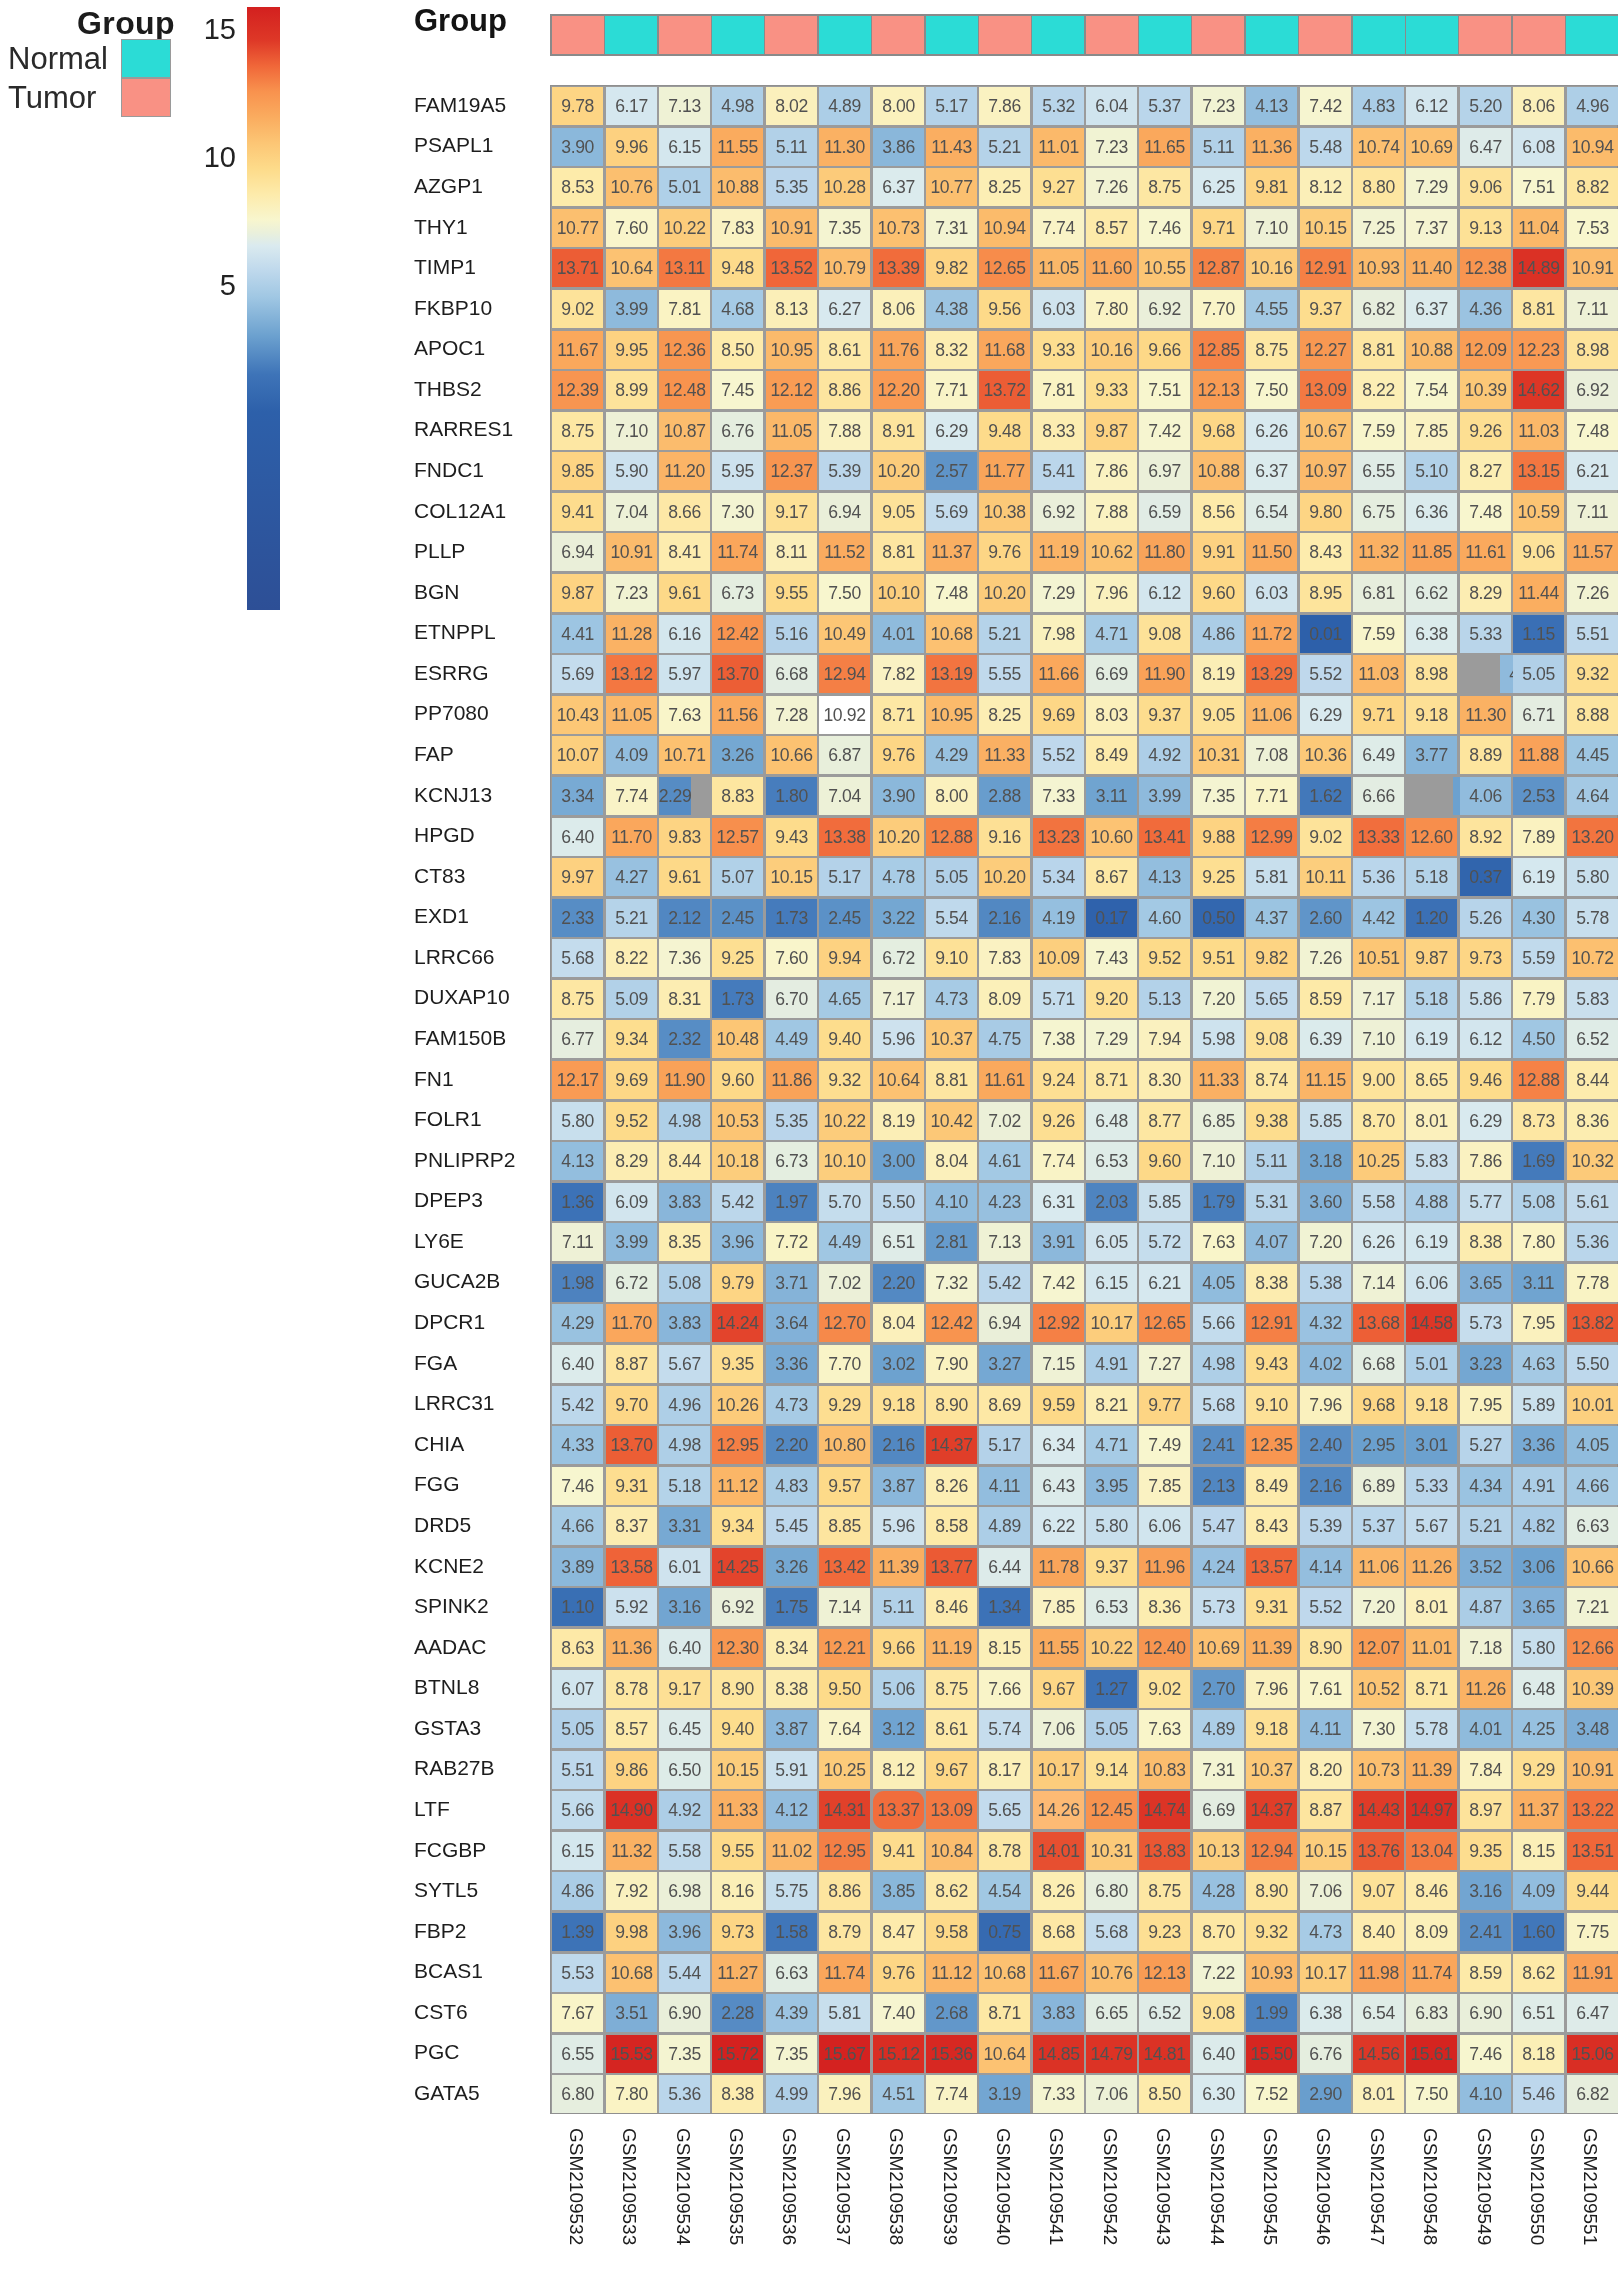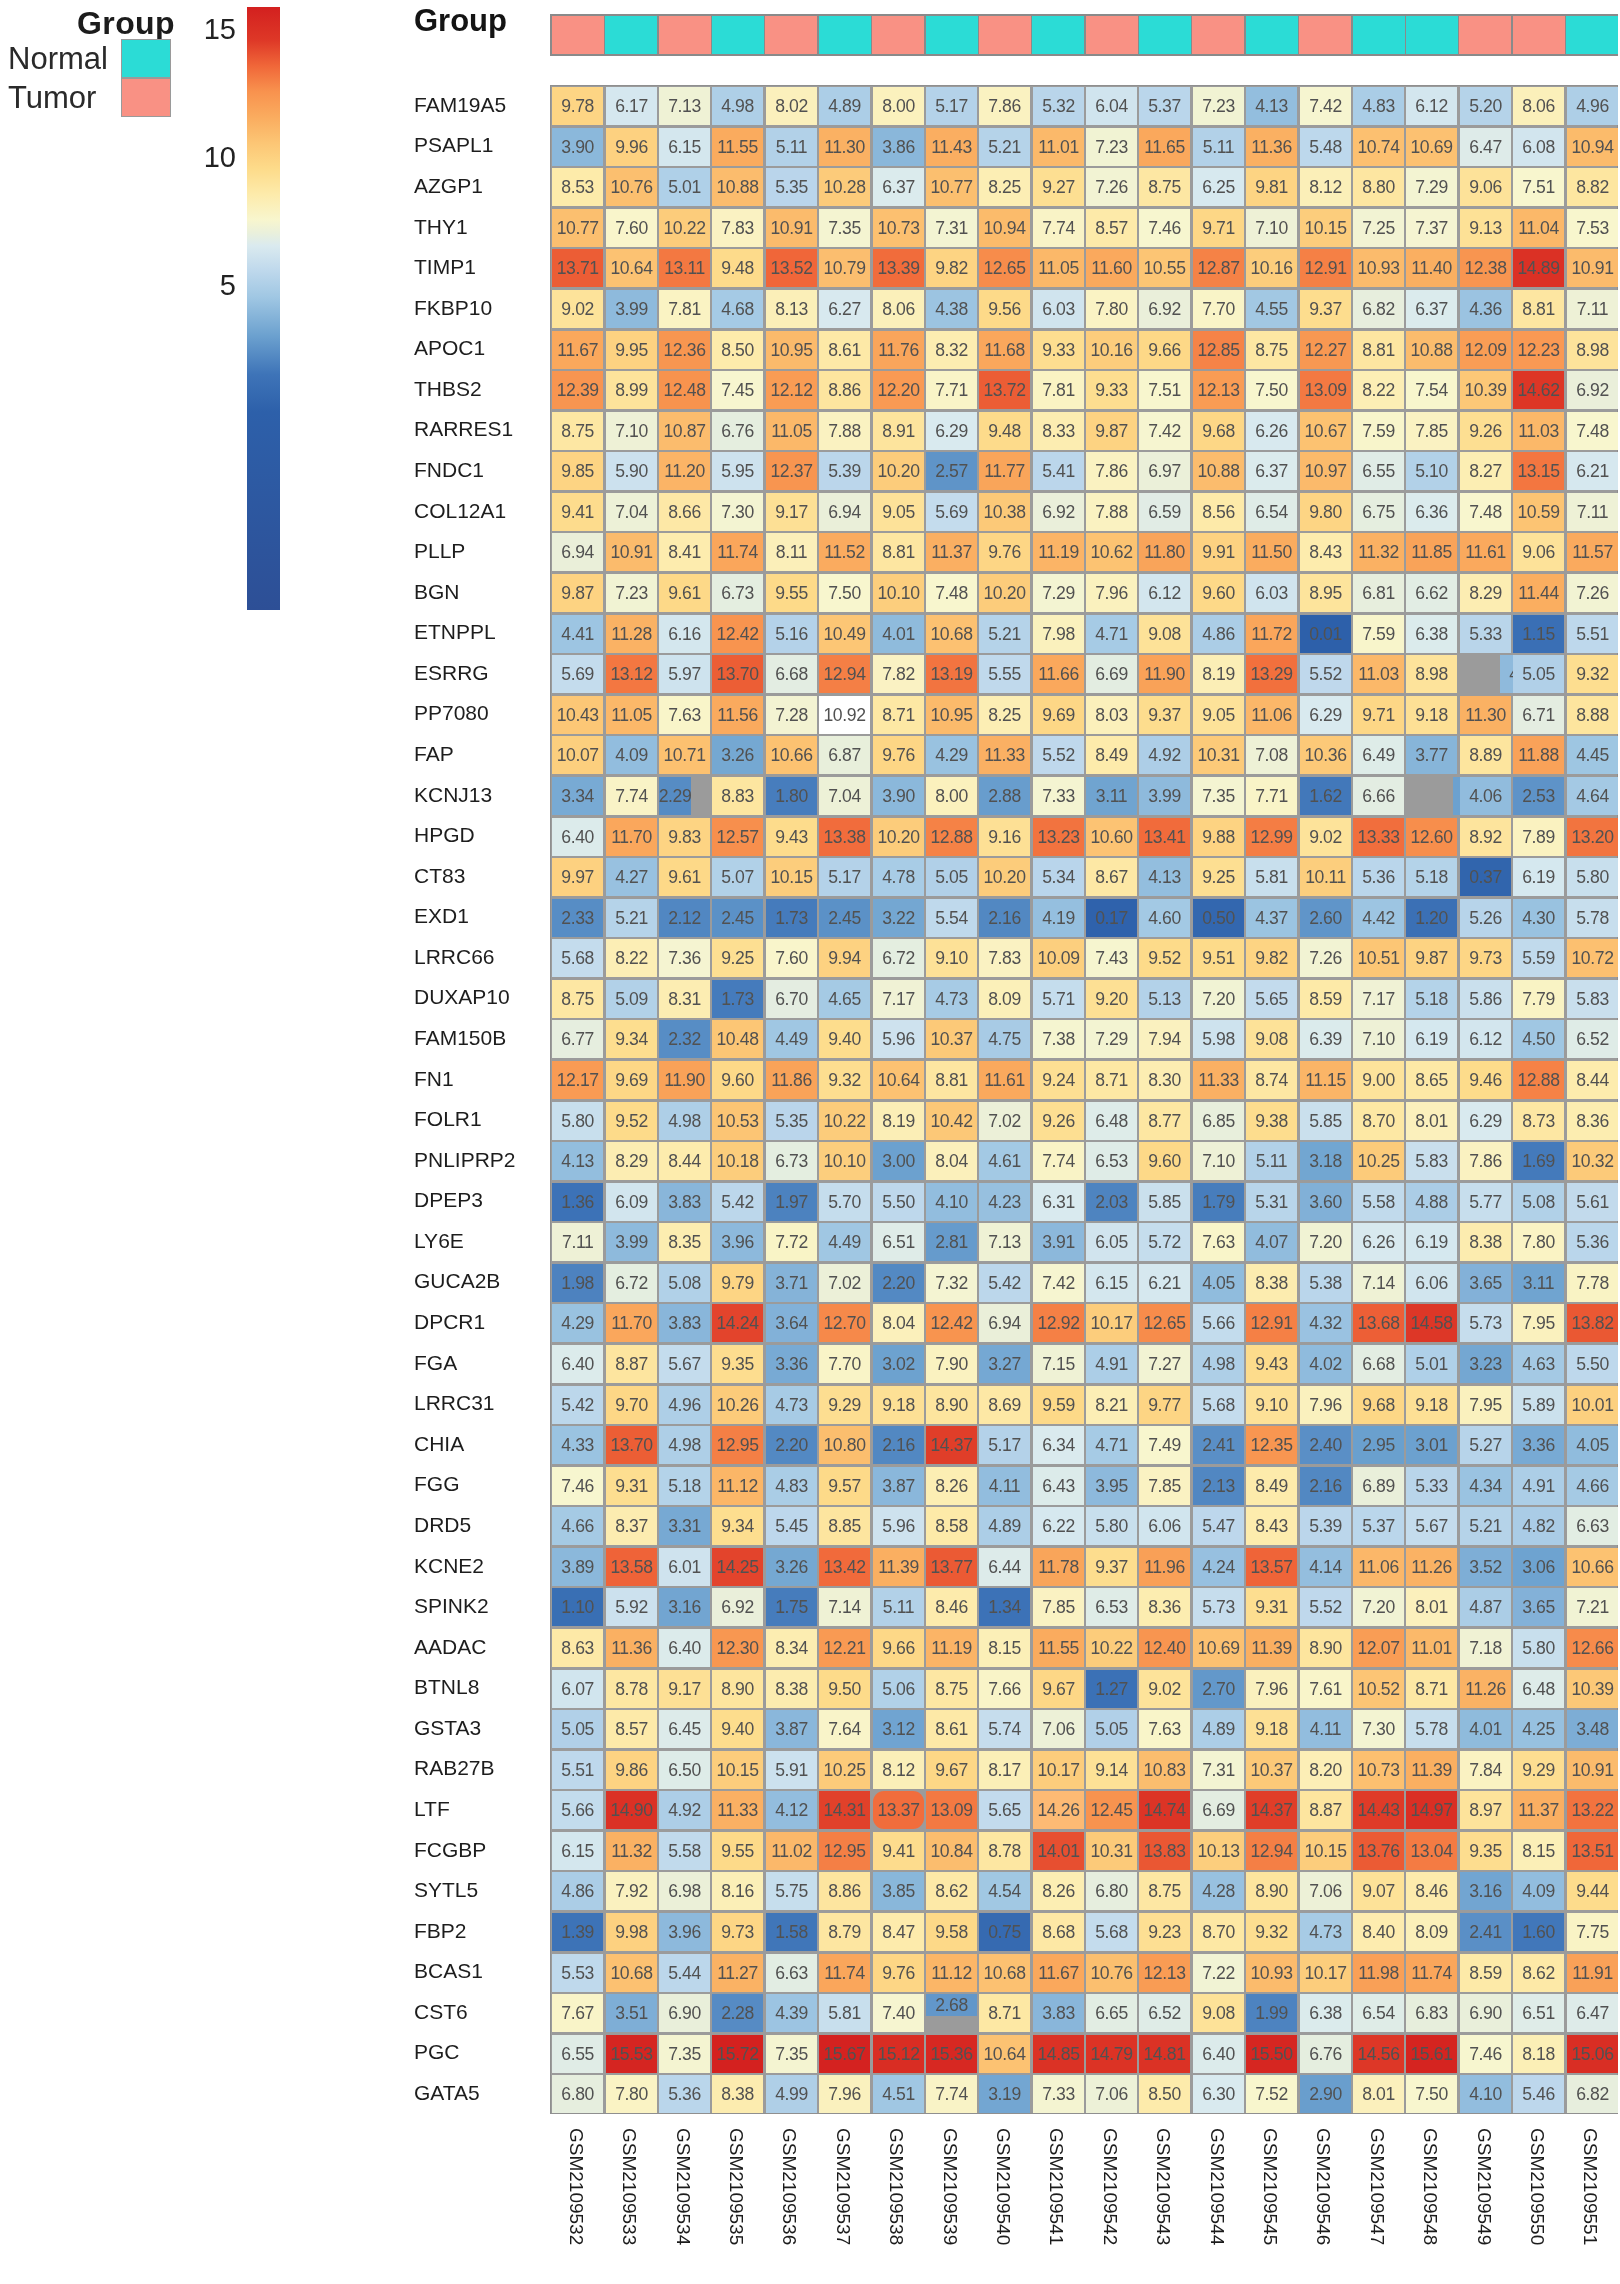--- a/index.html
+++ b/index.html
@@ -1020,7 +1020,7 @@
       <div class="hm-cell" style="left: 215px; top: 1908px; width: 51px; height: 38px; background: rgb(156, 196, 226);">4.39</div>
       <div class="hm-cell" style="left: 268px; top: 1908px; width: 51px; height: 38px; background: rgb(200, 223, 237);">5.81</div>
       <div class="hm-cell" style="left: 322px; top: 1908px; width: 51px; height: 38px; background: rgb(246, 245, 208);">7.40</div>
-      <div class="hm-cell" style="left: 375px; top: 1908px; width: 51px; height: 22px; background: rgb(98, 151, 202); text-align: center;">2.68</div>
+      <div class="hm-cell" style="left: 375px; top: 1908px; width: 51px; height: 38px; background: rgb(98, 151, 202); text-align: center;">2.68</div>
       <div class="hm-cell" style="left: 428px; top: 1908px; width: 51px; height: 38px; background: rgb(253, 232, 164);">8.71</div>
       <div class="hm-cell" style="left: 482px; top: 1908px; width: 51px; height: 38px; background: rgb(137, 182, 218);">3.83</div>
       <div class="hm-cell" style="left: 535px; top: 1908px; width: 51px; height: 38px; background: rgb(226, 237, 227);">6.65</div>

